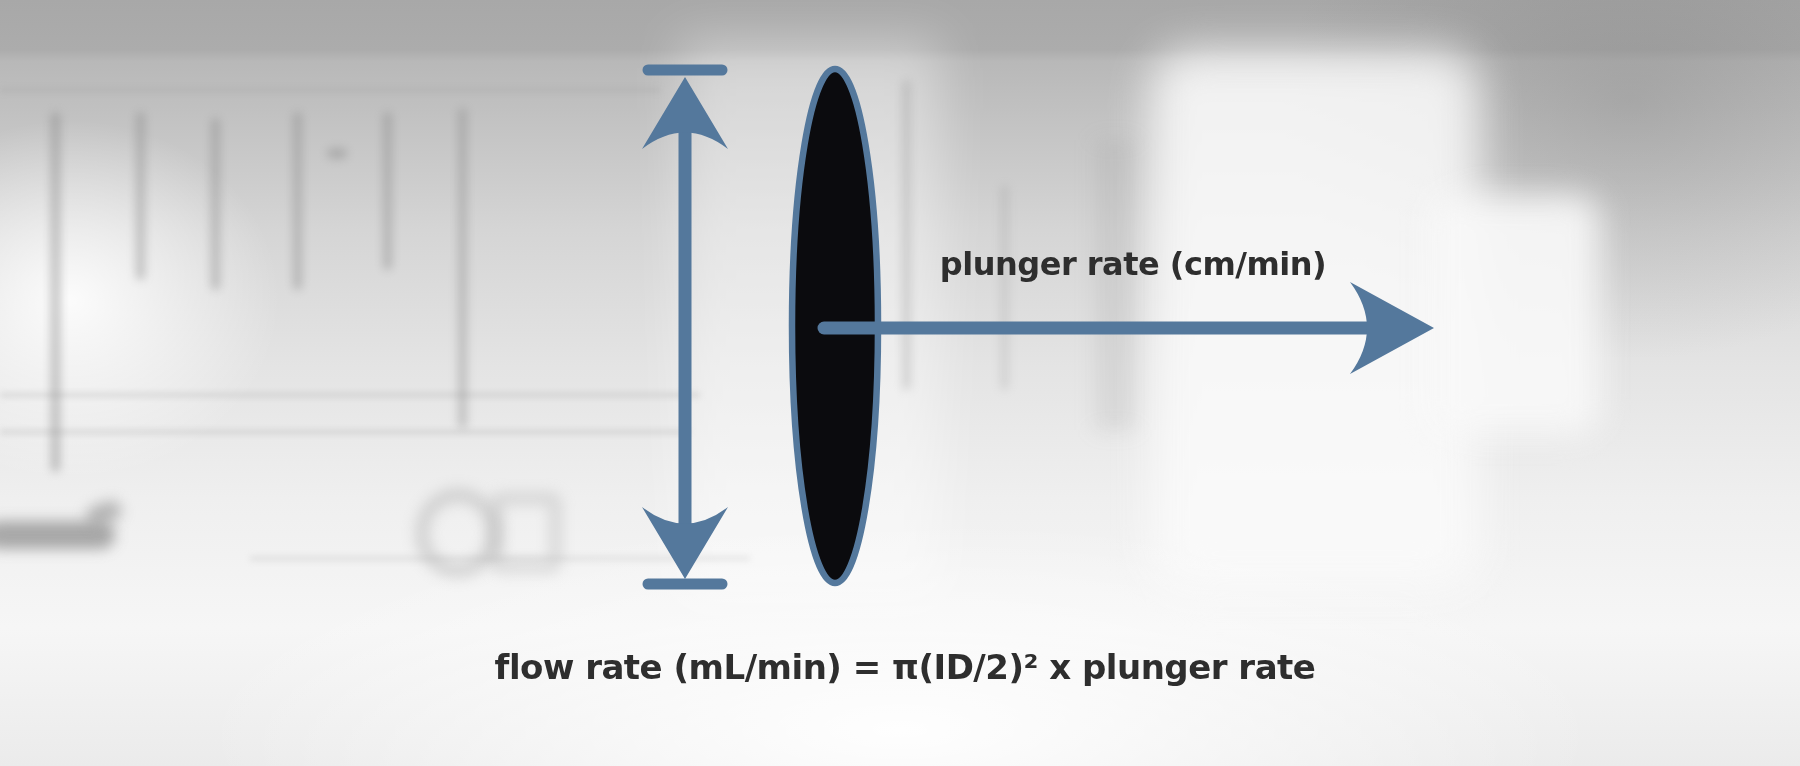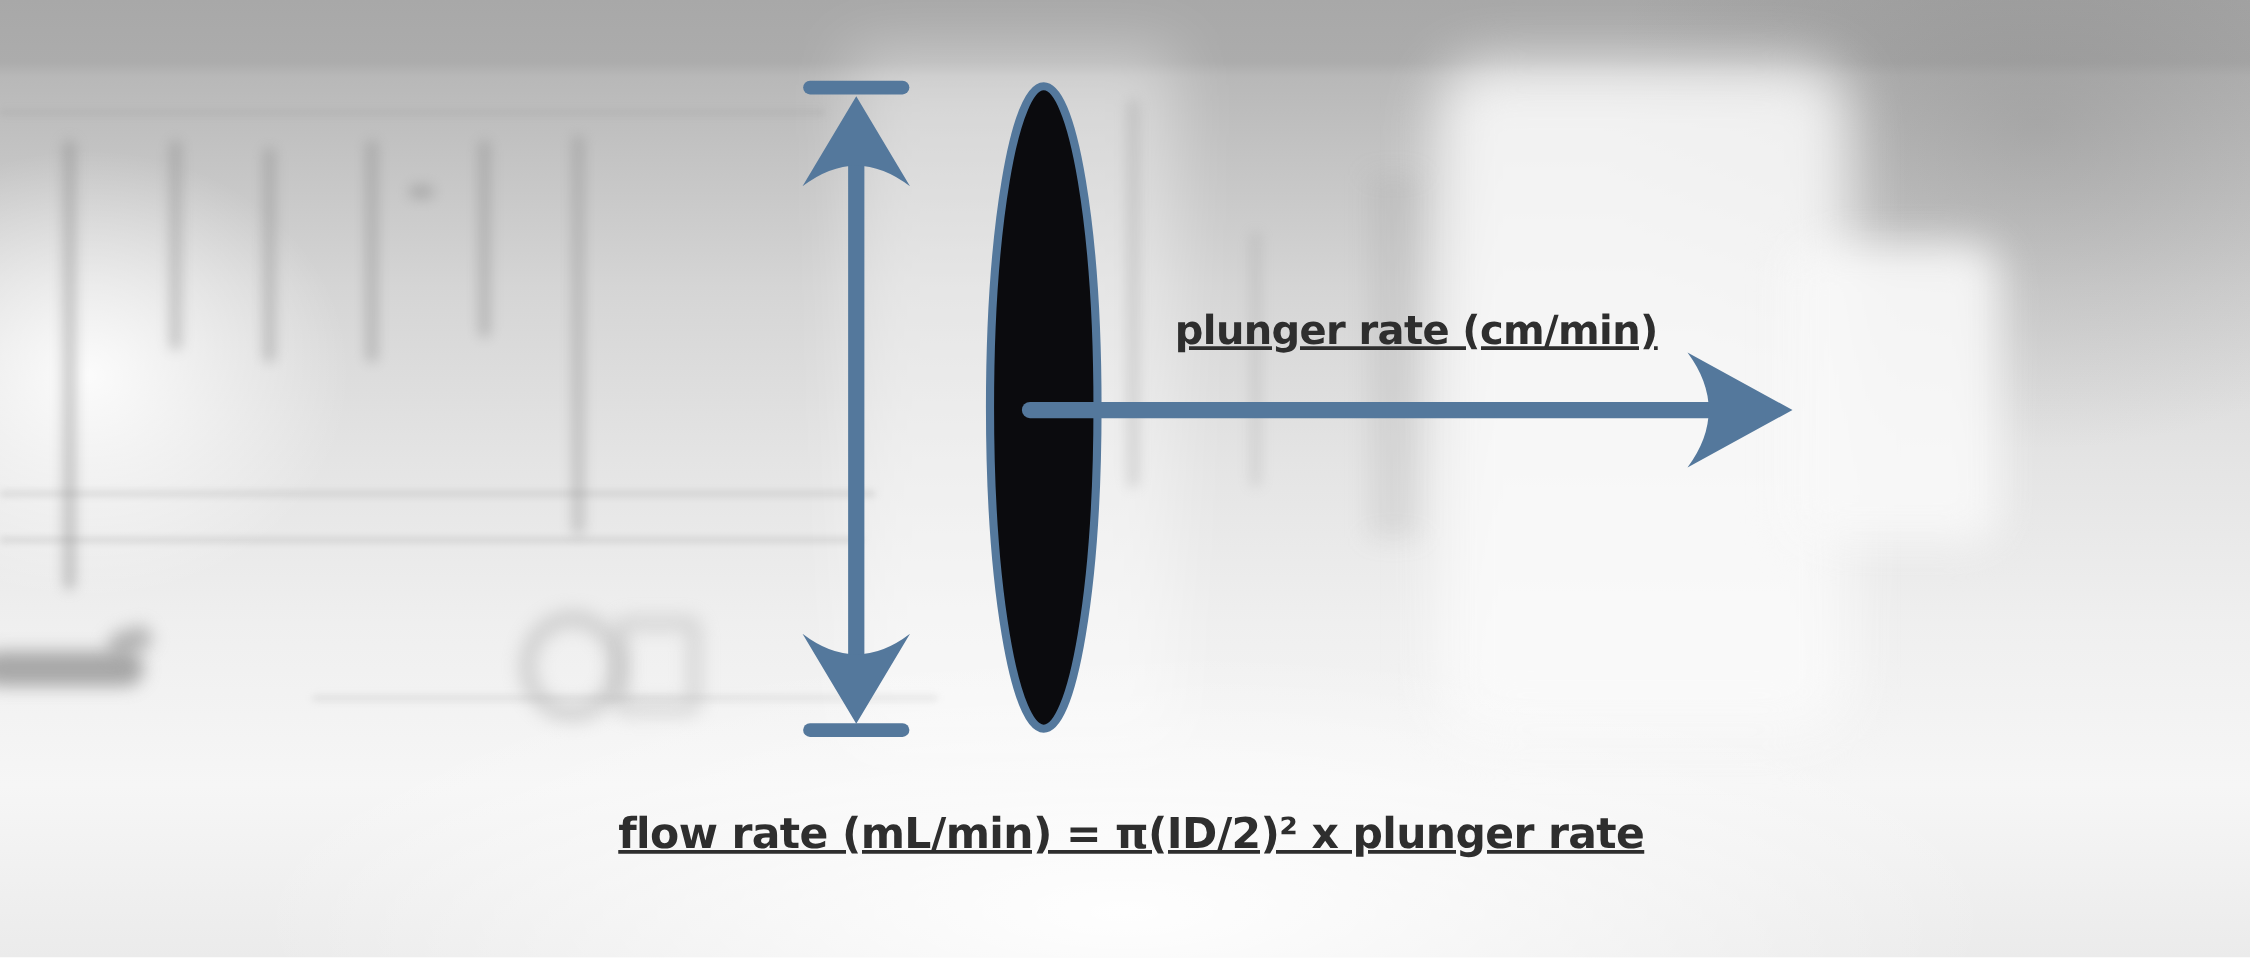--- a/index.html
+++ b/index.html
@@ -36,7 +36,7 @@
   .label{
     position:absolute;transform:translate(-50%,-50%);
     color:var(--text,#2e2e2e);font-weight:700;letter-spacing:-0.5px;
-    white-space:nowrap;text-align:center;text-decoration:underline;
+    white-space:nowrap;text-align:center;
   }
   .label-syringe{left:562px;top:338px;font-size:31px;line-height:37px;}
   .label-plunger{left:1133px;top:264px;font-size:32px;}

